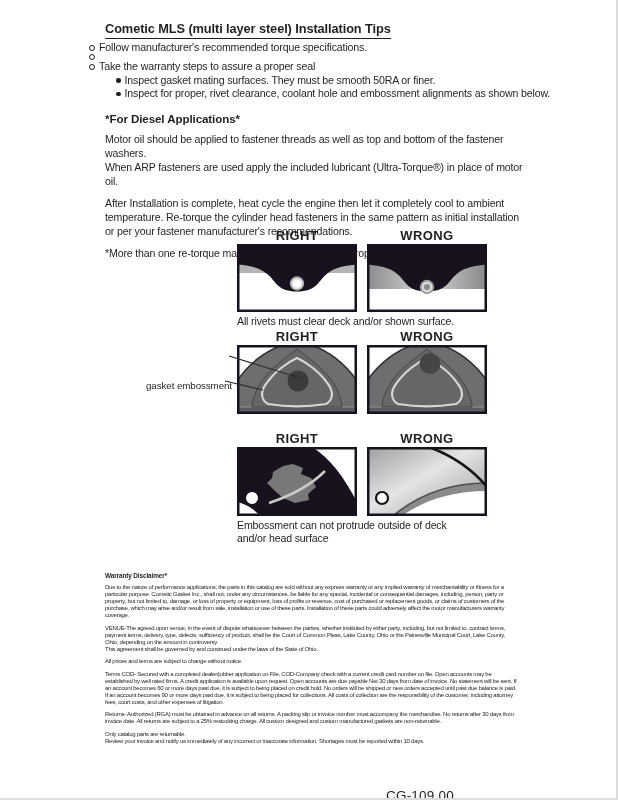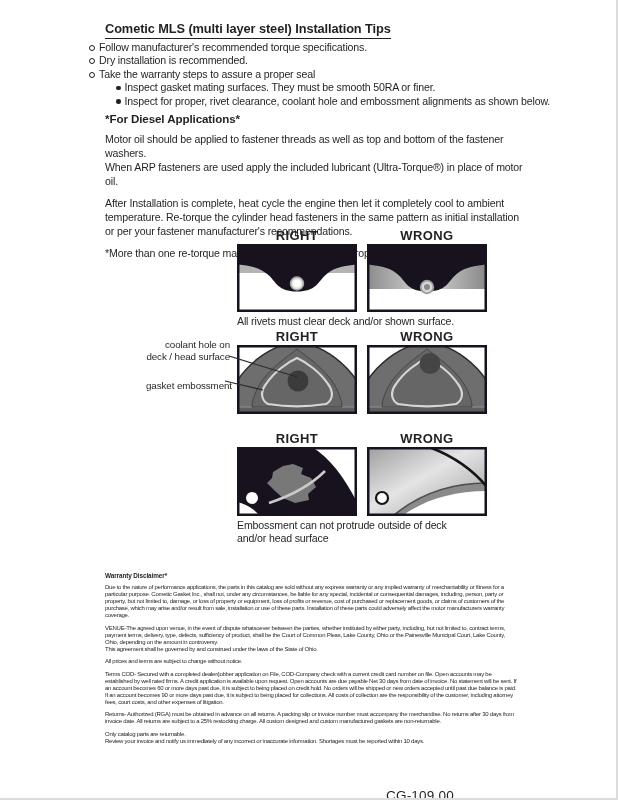--- a/index.html
+++ b/index.html
@@ -51,7 +51,6 @@
     </div>
     <div class="tip-row">
       <span class="marker-o"></span>
-      <span>Dry installation is recommended.</span>
     </div>
     <div class="tip-row">
       <span class="marker-o"></span>

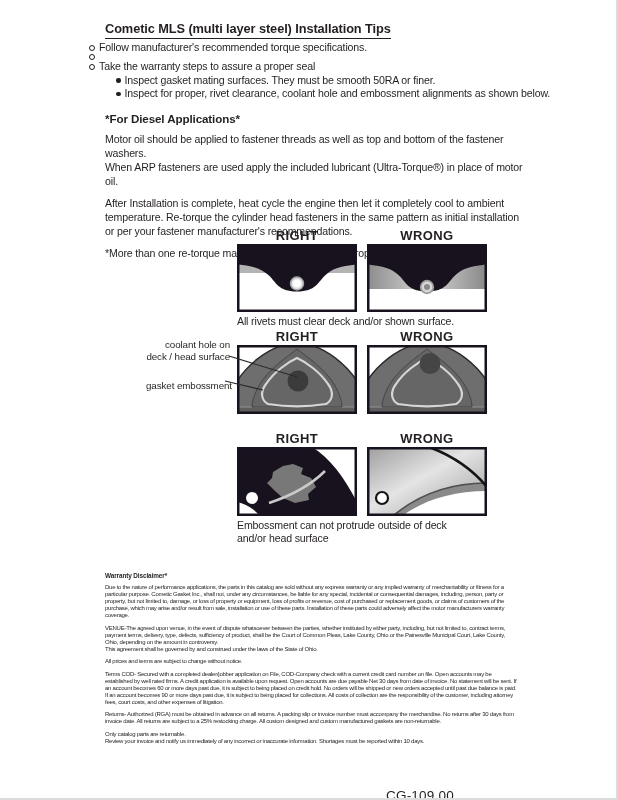--- a/index.html
+++ b/index.html
@@ -150,8 +150,6 @@
     </div>
   </div>
 
-  <div class="ann" id="ann-coolant">coolant hole on
-deck / head surface</div>
   <div class="ann" id="ann-emboss">gasket embossment</div>
   <svg id="leader-overlay" width="80" height="50">
     <line x1="5" y1="12" x2="73" y2="33" stroke="#2a2a2a" stroke-width="1.1"></line>

